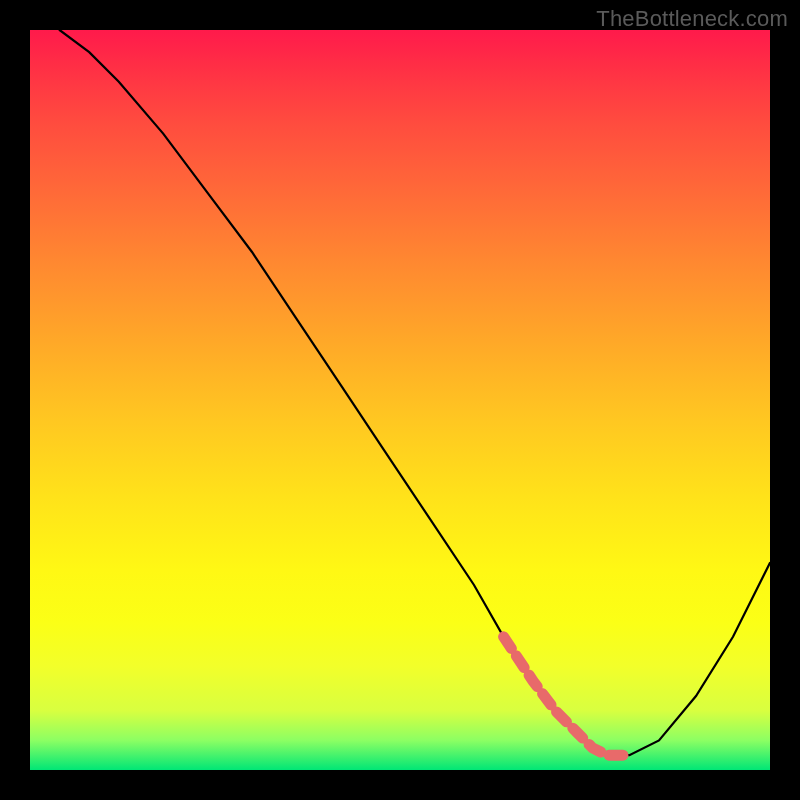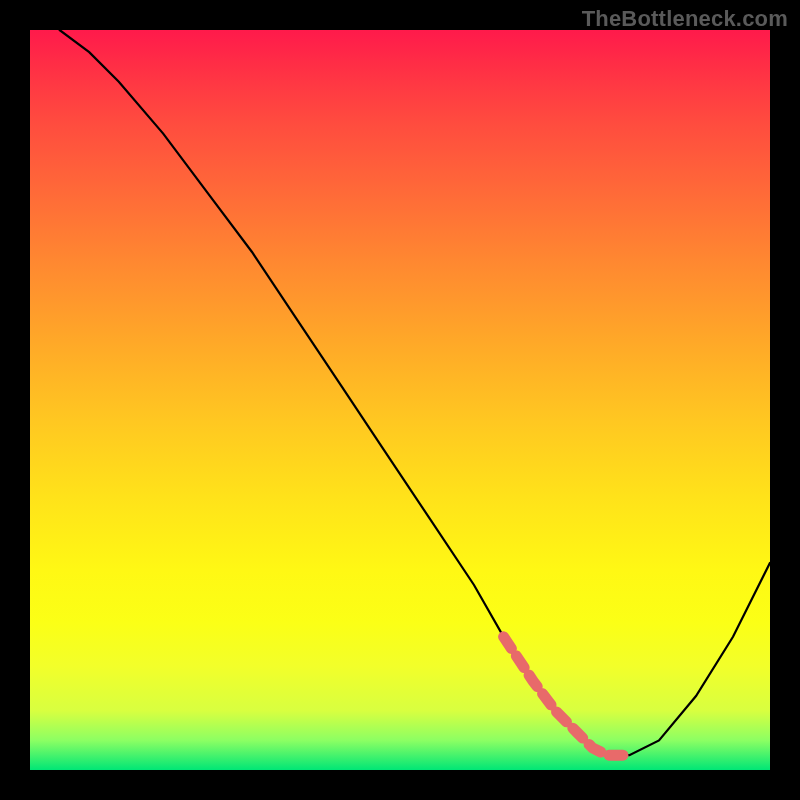--- a/index.html
+++ b/index.html
@@ -4,7 +4,7 @@
 <style>
   * { margin: 0; padding: 0; box-sizing: border-box; }
   body { width: 800px; height: 800px; background: #000; position: relative; font-family: Arial, sans-serif; }
-  .watermark { position: absolute; top: 6px; right: 12px; color: #5a5a5a; font-size: 22px; font-weight: 700; letter-spacing: 0.2px; }
+  .watermark { position: absolute; top: 6px; right: 12px; color: #5a5a5a; font-size: 22px; font-weight: 400; letter-spacing: 0.2px; }
   .plot-area { position: absolute; top: 30px; left: 30px; width: 740px; height: 740px; }
   .gradient-bg { position: absolute; inset: 0; background: linear-gradient(to bottom,
       #ff1a4b 0%,

